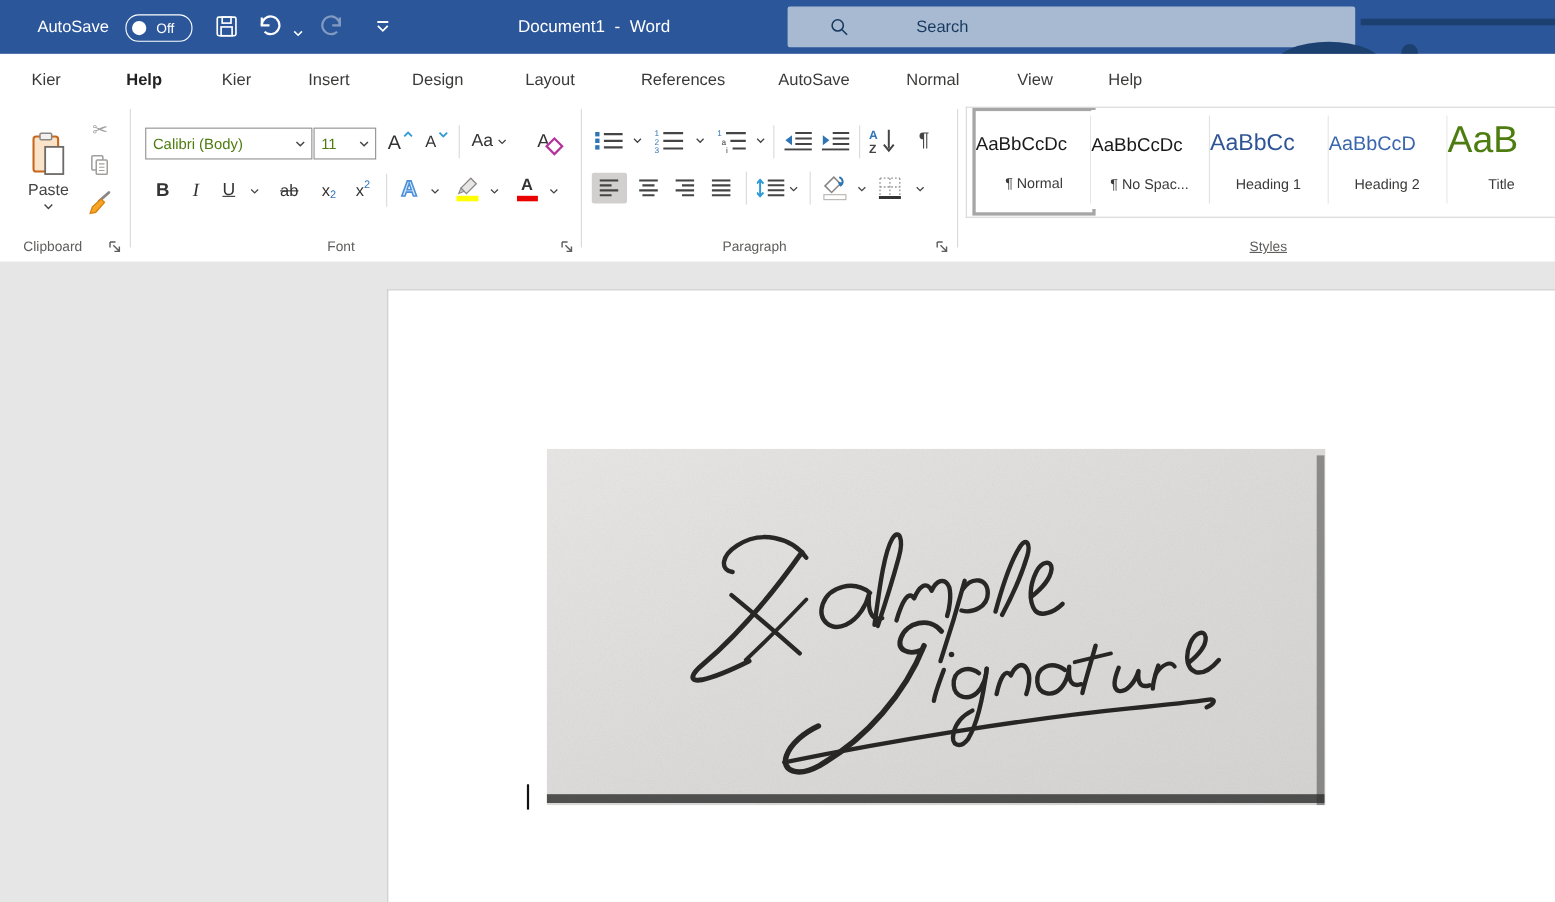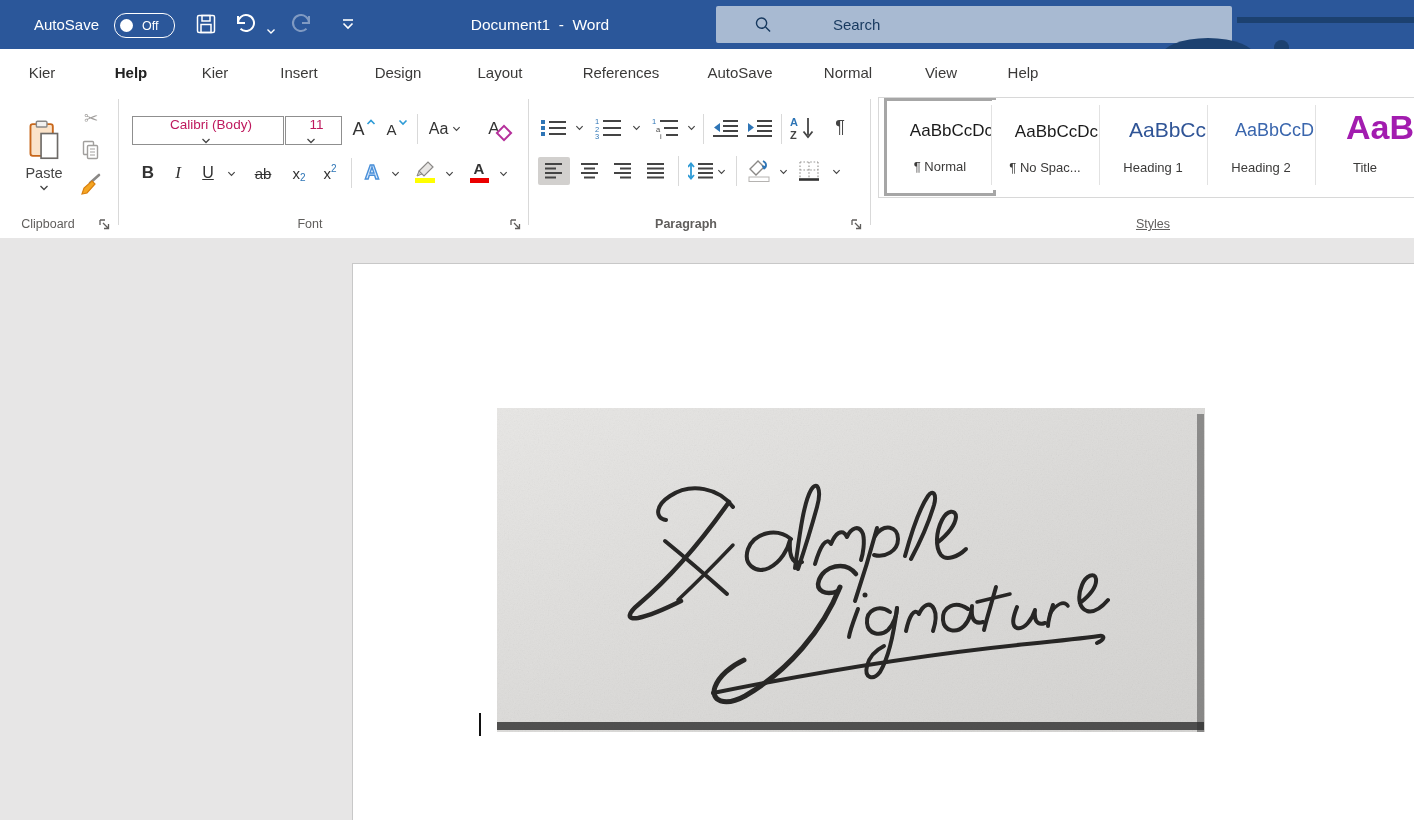--- a/index.html
+++ b/index.html
@@ -42,7 +42,7 @@
   .rbtn{position:absolute;display:flex;align-items:center;justify-content:center;cursor:pointer;}
   .glyph{color:#333;}
   .combo{position:absolute;background:#fff;border:1px solid #8f8f8f;display:flex;
-       align-items:center;font-size:13.5px;color:#be185d;cursor:pointer;flex-direction:column;}
+       align-items:center;font-size:13.5px;color:#4d7c0f;cursor:pointer;}
   .combo .val{padding-left:6px;flex:1;}
   .chv{flex:0 0 auto;}
   .alignbox{position:absolute;width:32px;height:28px;border-radius:2px;

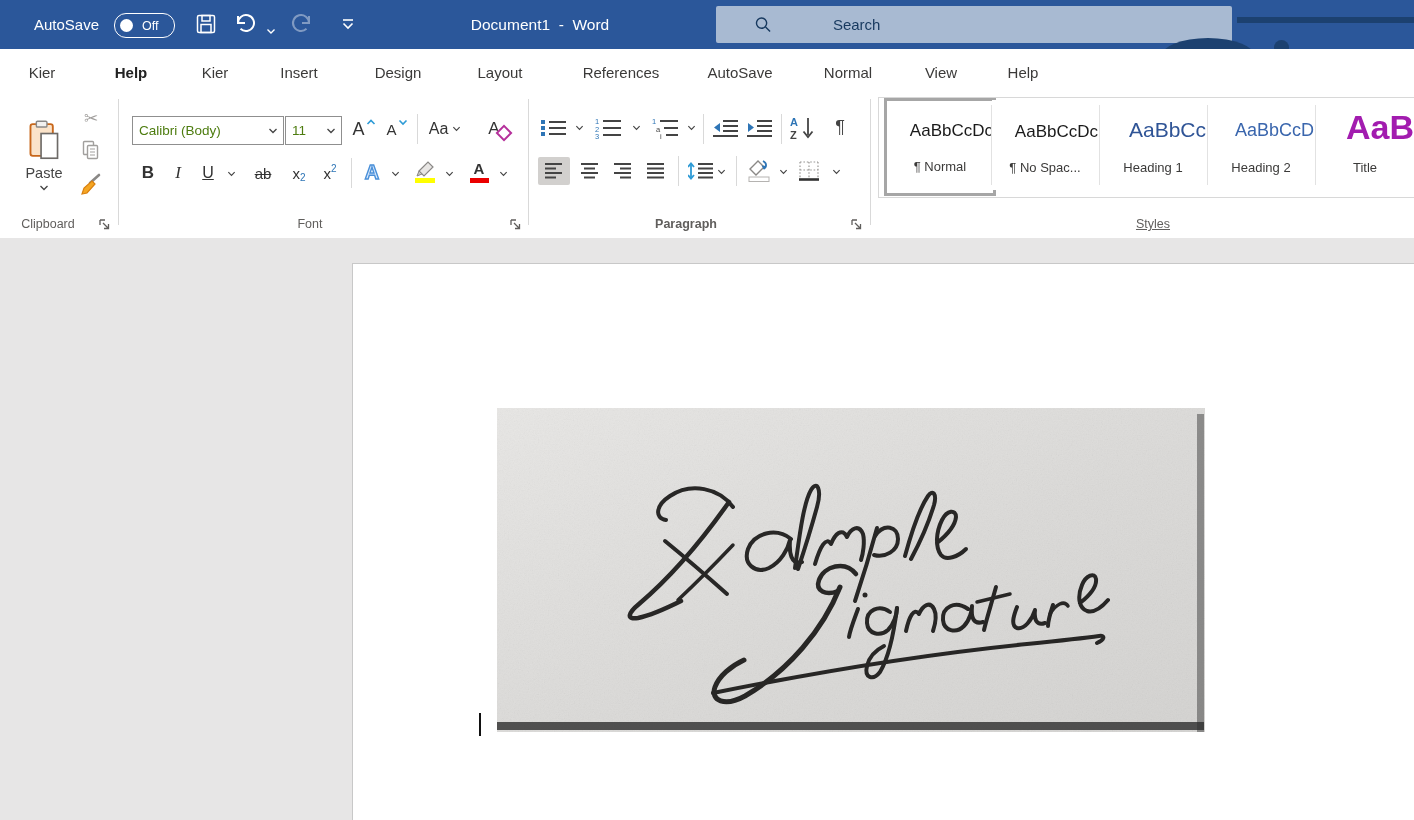--- a/index.html
+++ b/index.html
@@ -52,7 +52,7 @@
   
   #styles-frame{left:878px;top:2px;width:536px;height:99px;border:1px solid #d8d8d8;border-right:none;}
   .stylecard{position:absolute;top:5px;width:106px;height:90px;background:#fff;cursor:pointer;}
-  .stylecard .prev{position:absolute;left:0;right:0;top:22px;text-align:right;
+  .stylecard .prev{position:absolute;left:0;right:12px;top:22px;text-align:left;
        white-space:nowrap;overflow:hidden;}
   .stylecard .slab{position:absolute;left:0;right:0;top:60px;text-align:center;
        font-size:13px;color:#3b3a39;white-space:nowrap;overflow:hidden;}

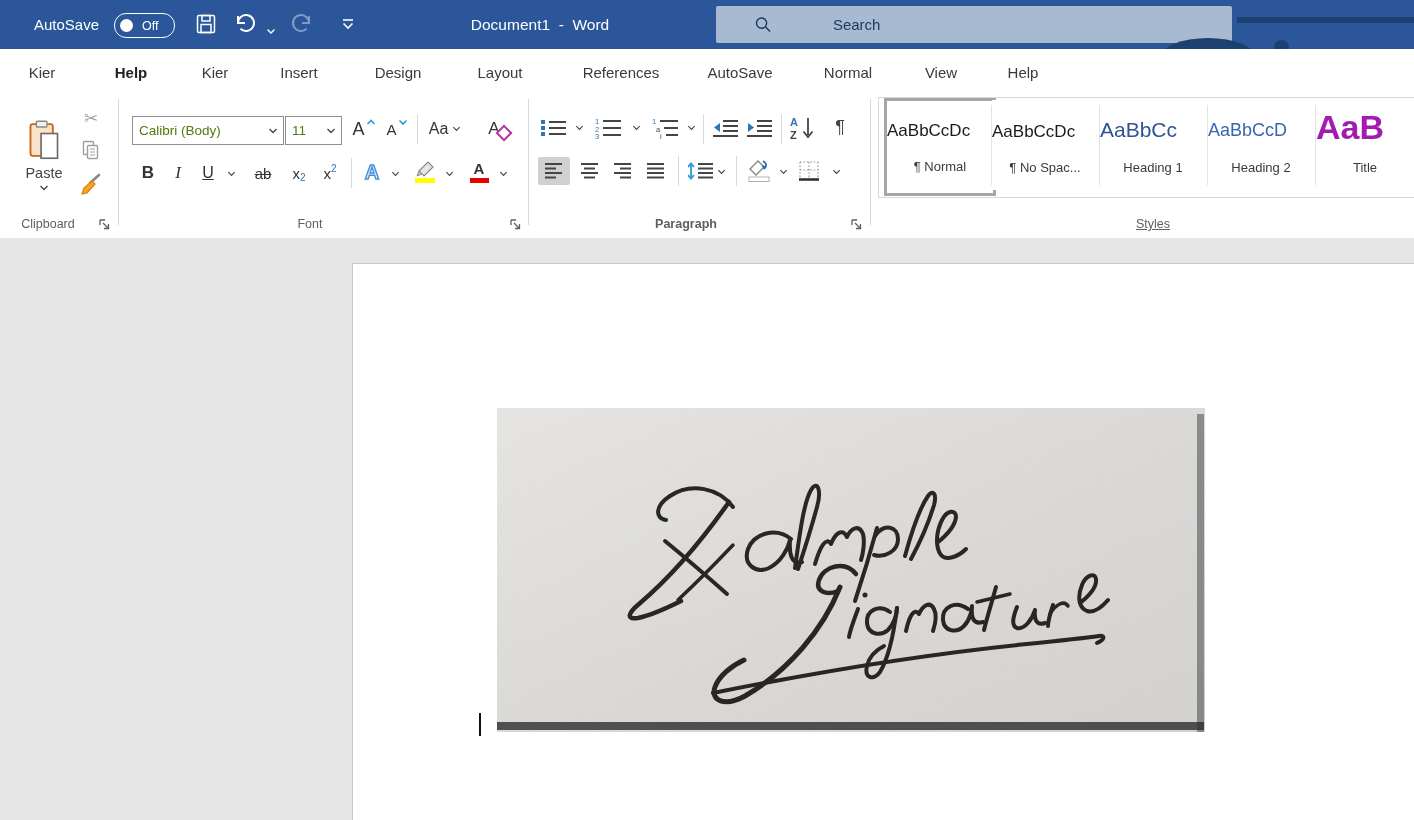--- a/index.html
+++ b/index.html
@@ -443,7 +443,7 @@
     </div>
     <div class="cardsep" style="left:1315px;"></div>
     <div class="stylecard" style="left:1316px;width:98px;">
-      <div class="prev" style="font-size:34px;font-weight:700;color:#a21caf;top:8px;">AaB</div>
+      <div class="prev" style="font-size:34px;font-weight:400;color:#4d7c0f;top:8px;">AaB</div>
       <div class="slab">Title</div>
     </div>
 

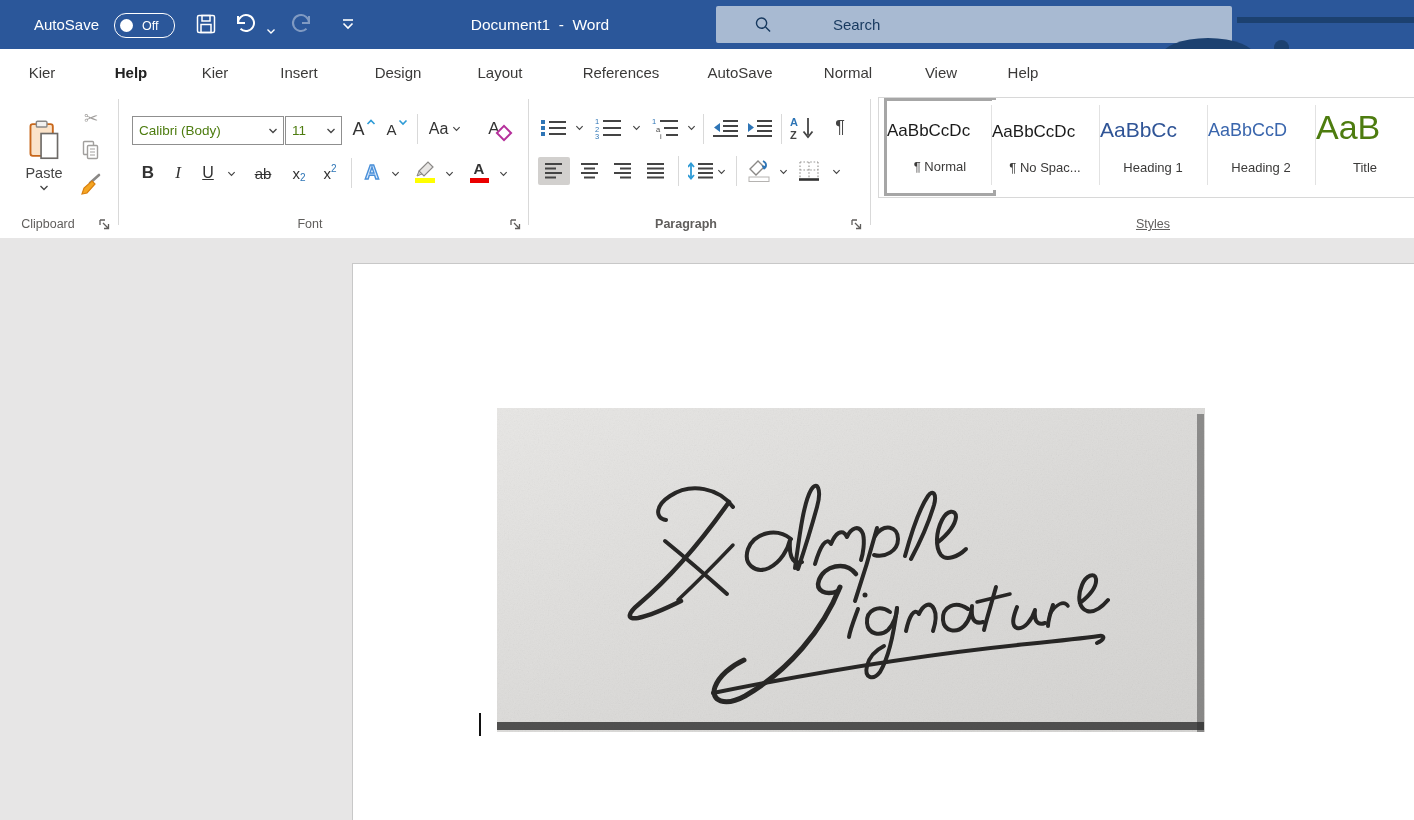--- a/index.html
+++ b/index.html
@@ -411,7 +411,7 @@
         </svg>
     </div>
 
-    <div class="glabel" style="left:636px;width:100px;font-weight:bold;">Paragraph</div>
+    <div class="glabel" style="left:636px;width:100px;">Paragraph</div>
     <div class="launcher" style="left:850px;">
       <svg width="13" height="13" viewBox="0 0 13 13">
         <path d="M2 2 H7 M2 2 V7" stroke="#605e5c" stroke-width="1.3" fill="none"></path>

